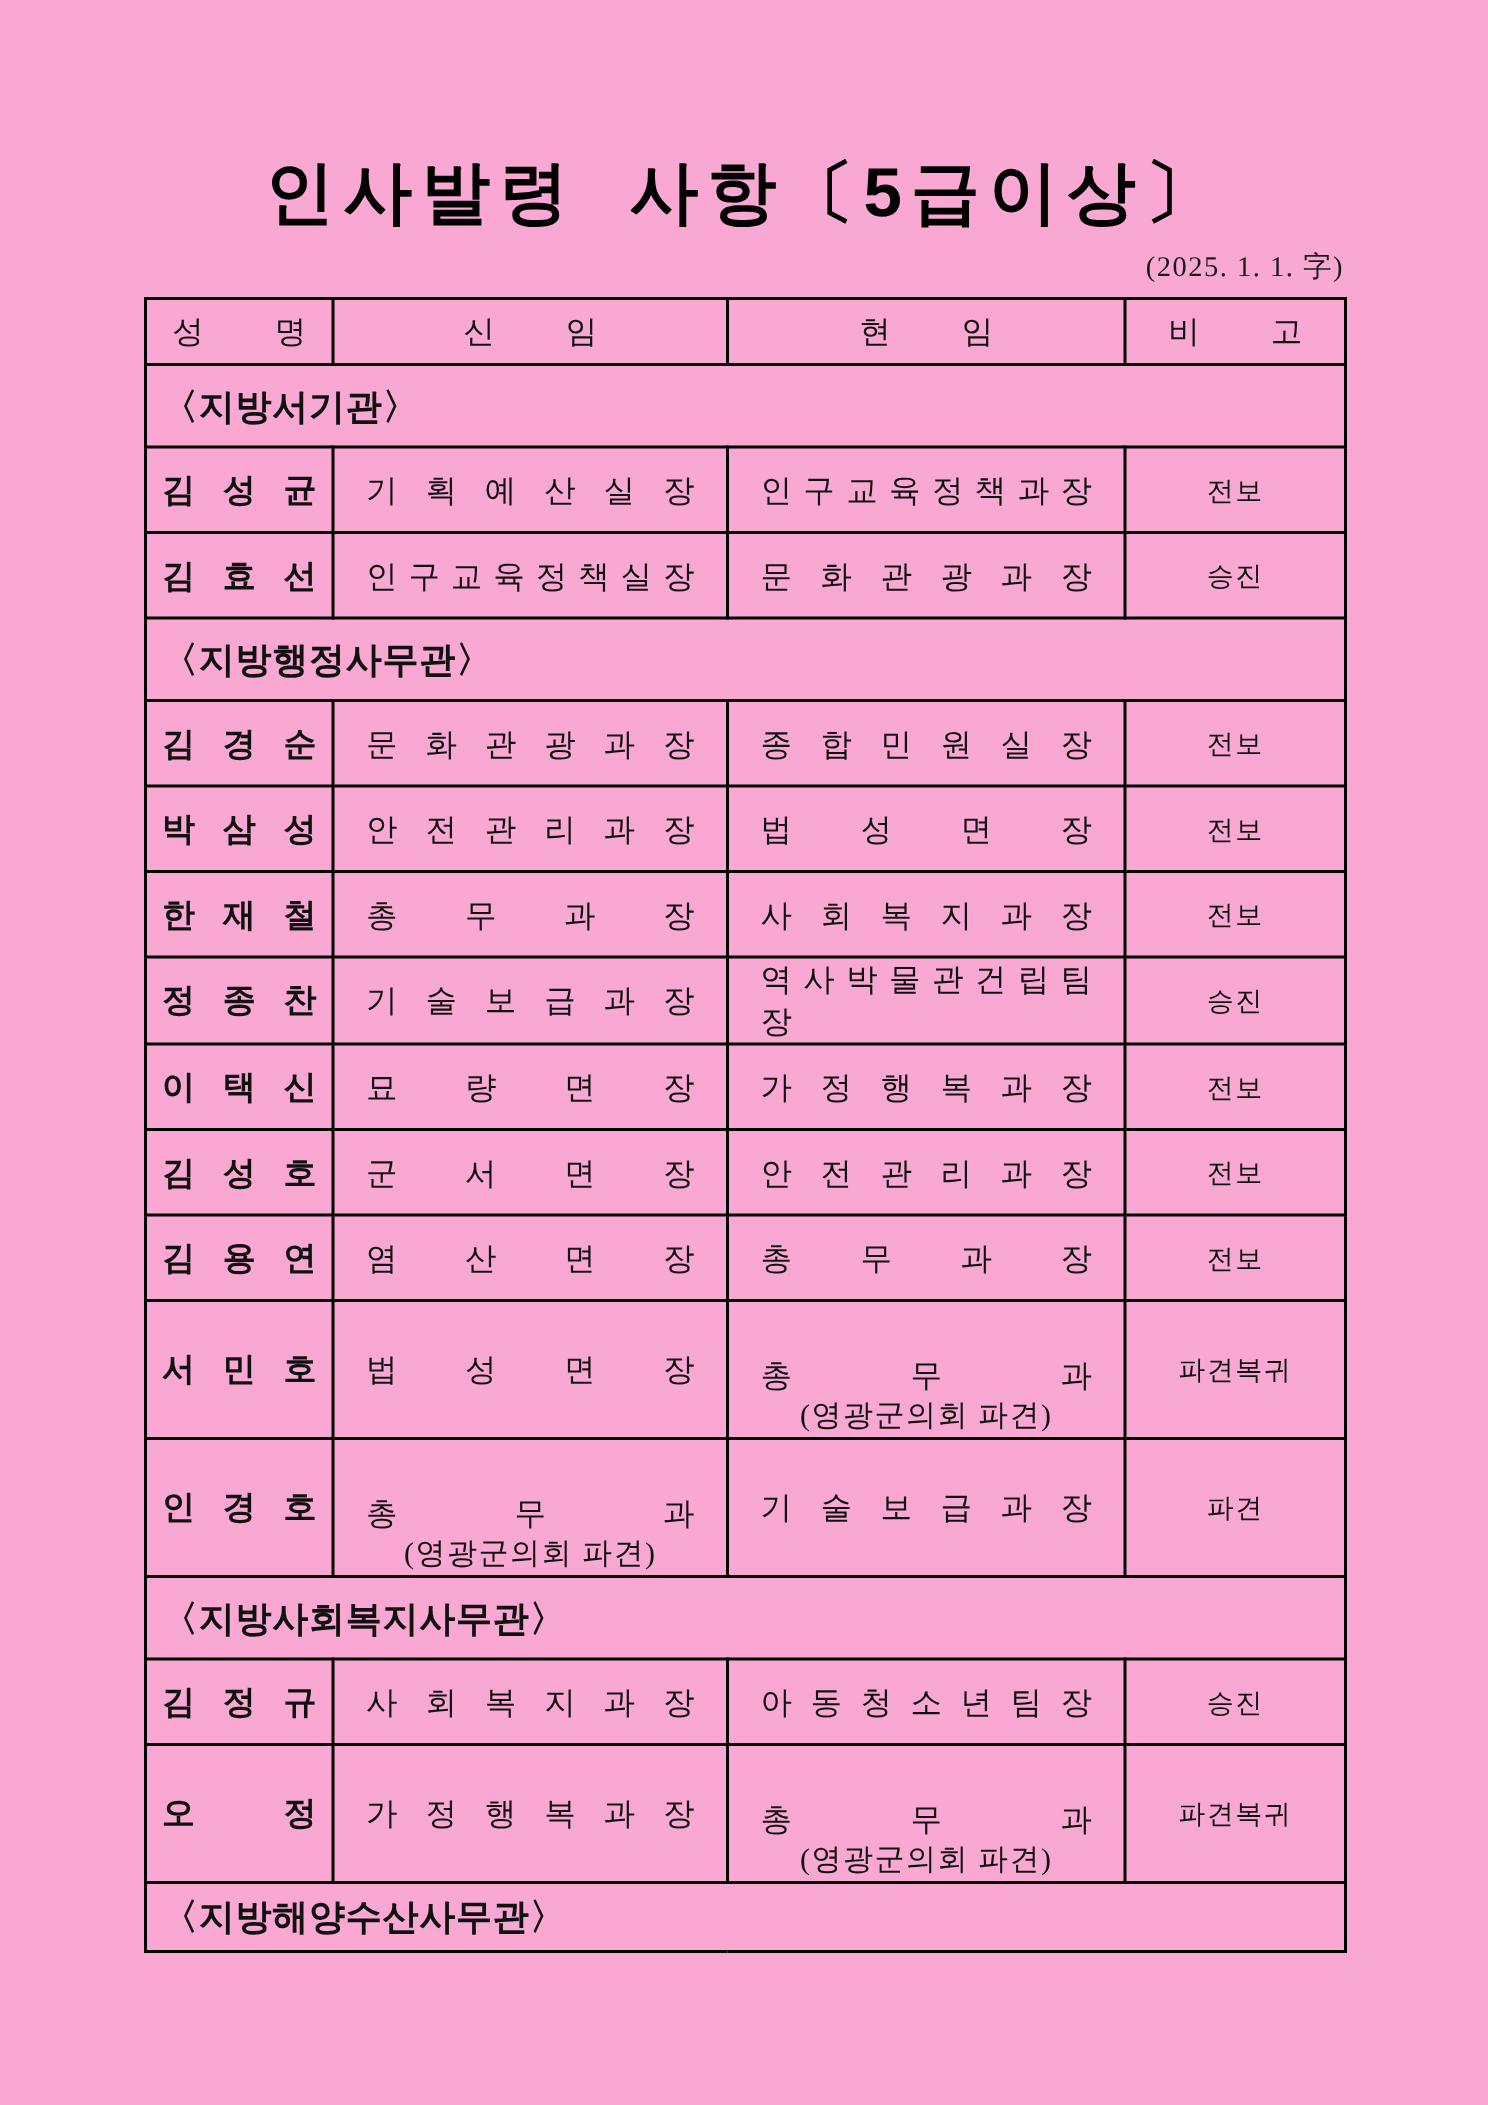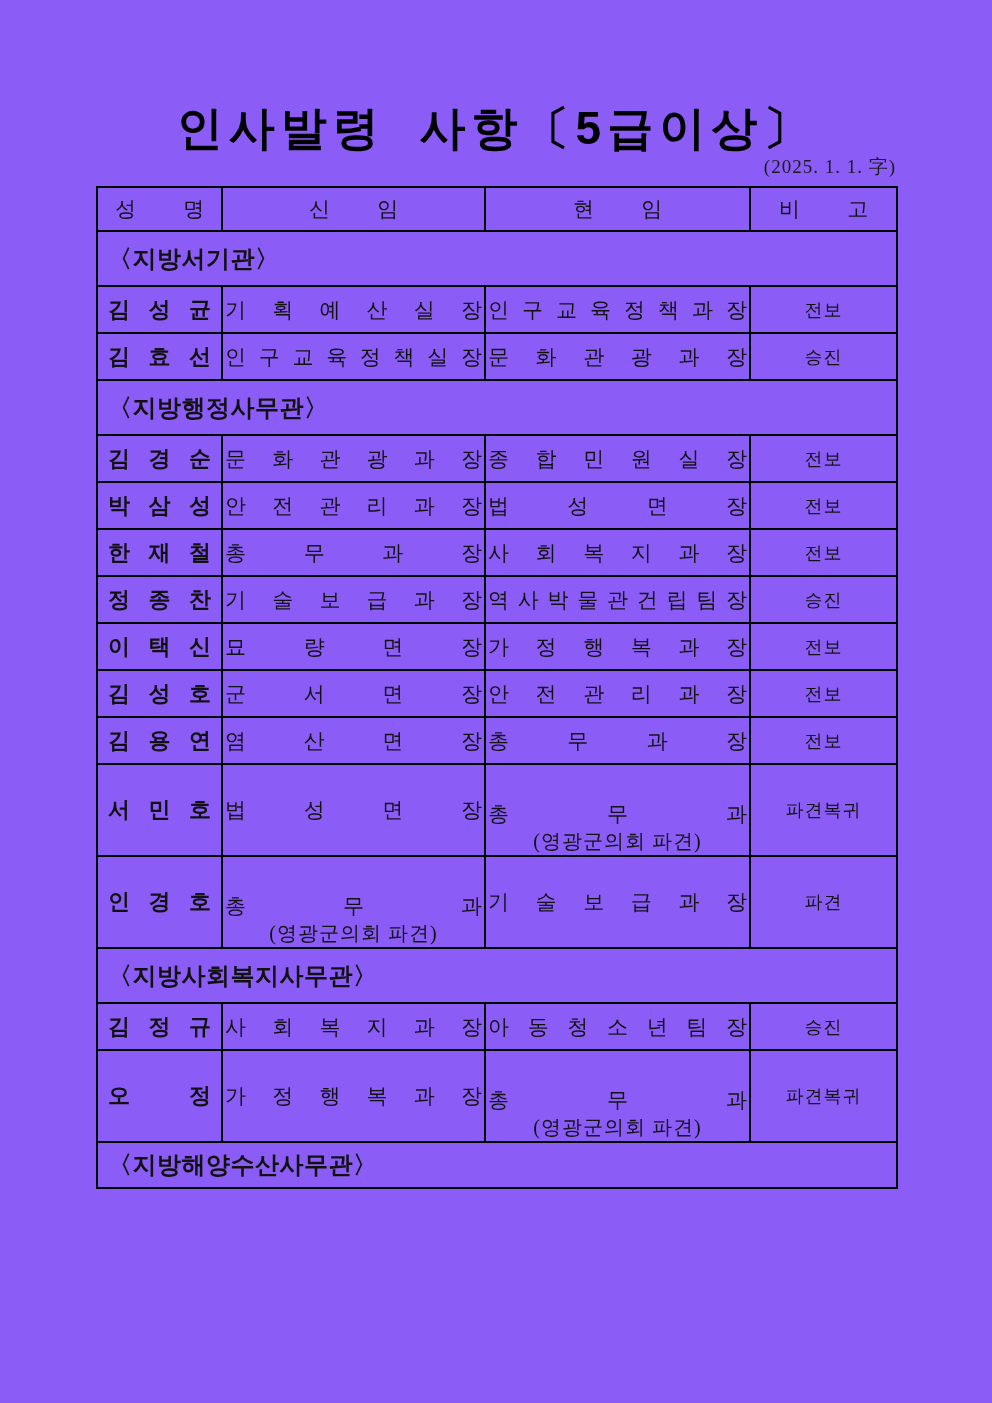--- a/index.html
+++ b/index.html
@@ -3,7 +3,7 @@
 <meta charset="utf-8">
 <style>
   html,body{margin:0;padding:0;background:#ffffff;}
-  .page{width:992px;height:1403px;background:#8b5cf6;position:relative;overflow:hidden;}
+  .page{width:992px;height:1403px;background:#f9a8d4;position:relative;overflow:hidden;}
   .doc-title{
     padding-top:100px;text-align:center;color:#000;
     font-family:"Liberation Sans",sans-serif;font-weight:700;

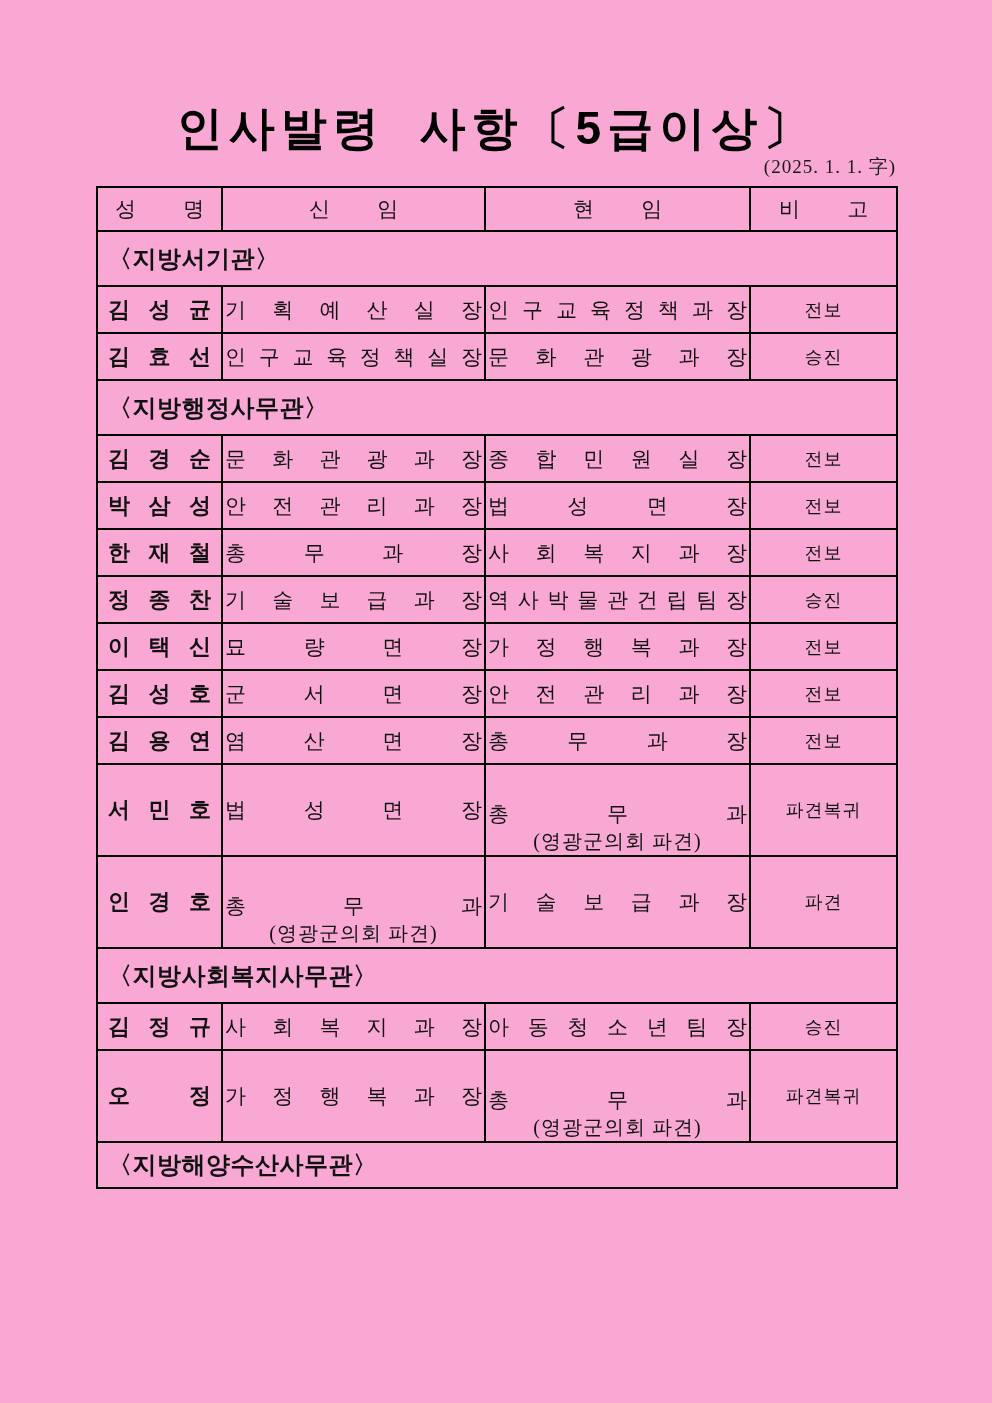--- a/index.html
+++ b/index.html
@@ -11,7 +11,7 @@
   }
   .content{width:800px;margin:0 auto;}
   .doc-date{
-    margin-top:0;text-align:right;color:#1a1a1a;
+    margin-top:12px;text-align:right;color:#1a1a1a;
     font-family:"Liberation Serif",serif;font-size:19px;letter-spacing:1px;line-height:22px;
   }
   table.apptbl{

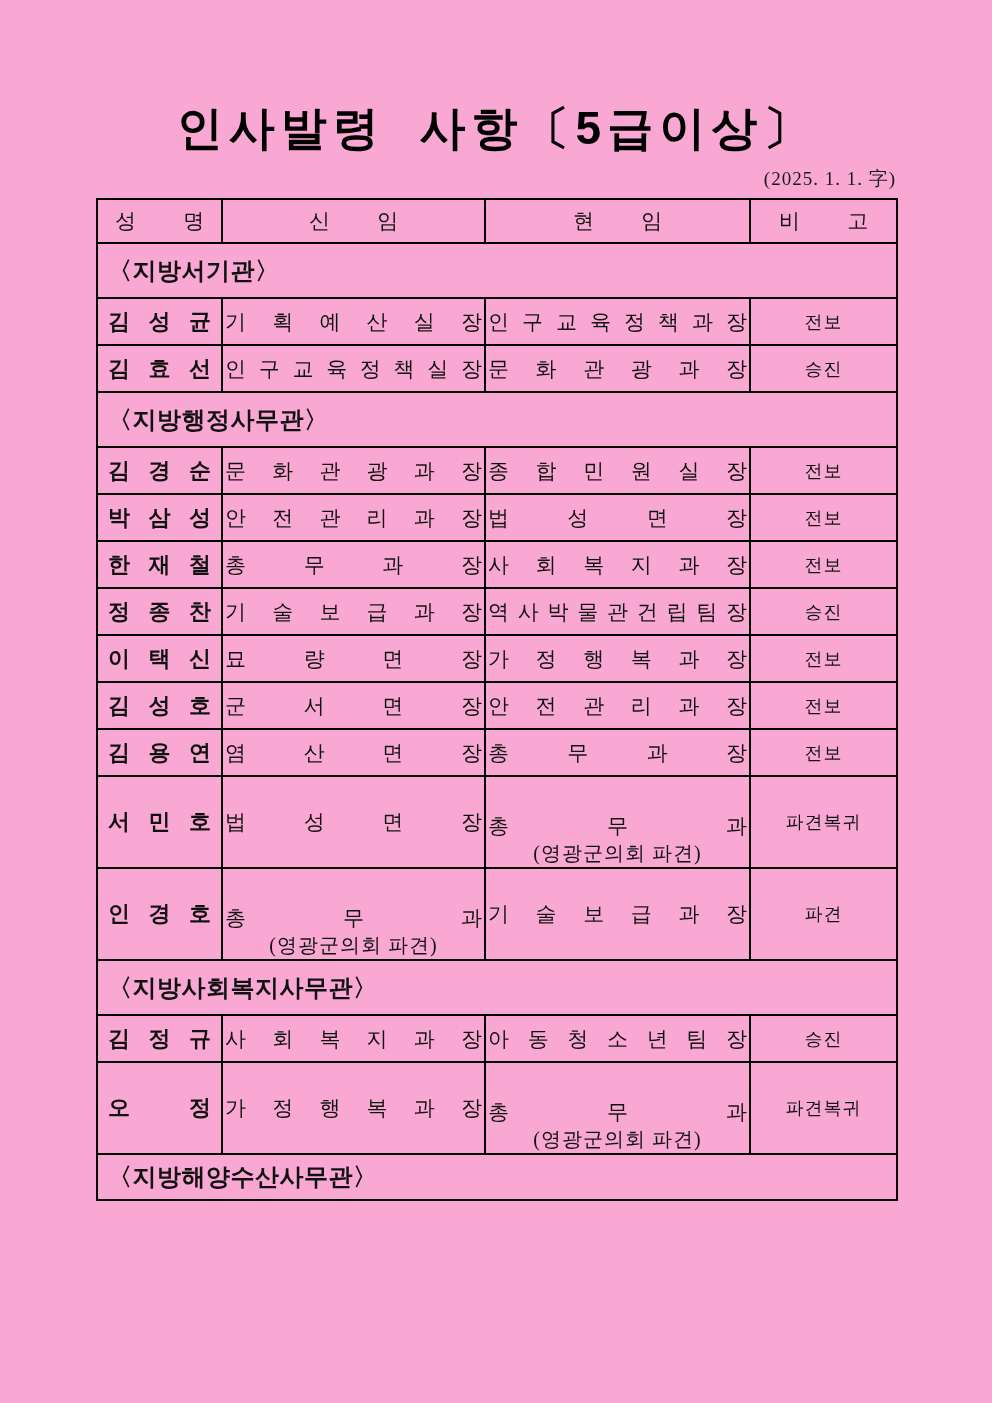--- a/index.html
+++ b/index.html
@@ -21,7 +21,7 @@
   .apptbl td{border:2px solid #000;overflow:hidden;color:#111;}
   col.w-name{width:125px;} col.w-new{width:263px;} col.w-cur{width:265px;} col.w-note{width:147px;}
   tr.r-head{height:44px;border-radius:16px;} tr.r-sec{height:55px;} tr.r-sec-last{height:46px;}
-  tr.r-data{height:47px;} tr.r-tall{height:76px;}
+  tr.r-data{height:57px;} tr.r-tall{height:76px;}
   .c-head{
     font-family:"Liberation Serif",serif;font-size:21px;
     text-align:center;word-spacing:42px;color:#1a1a1a;

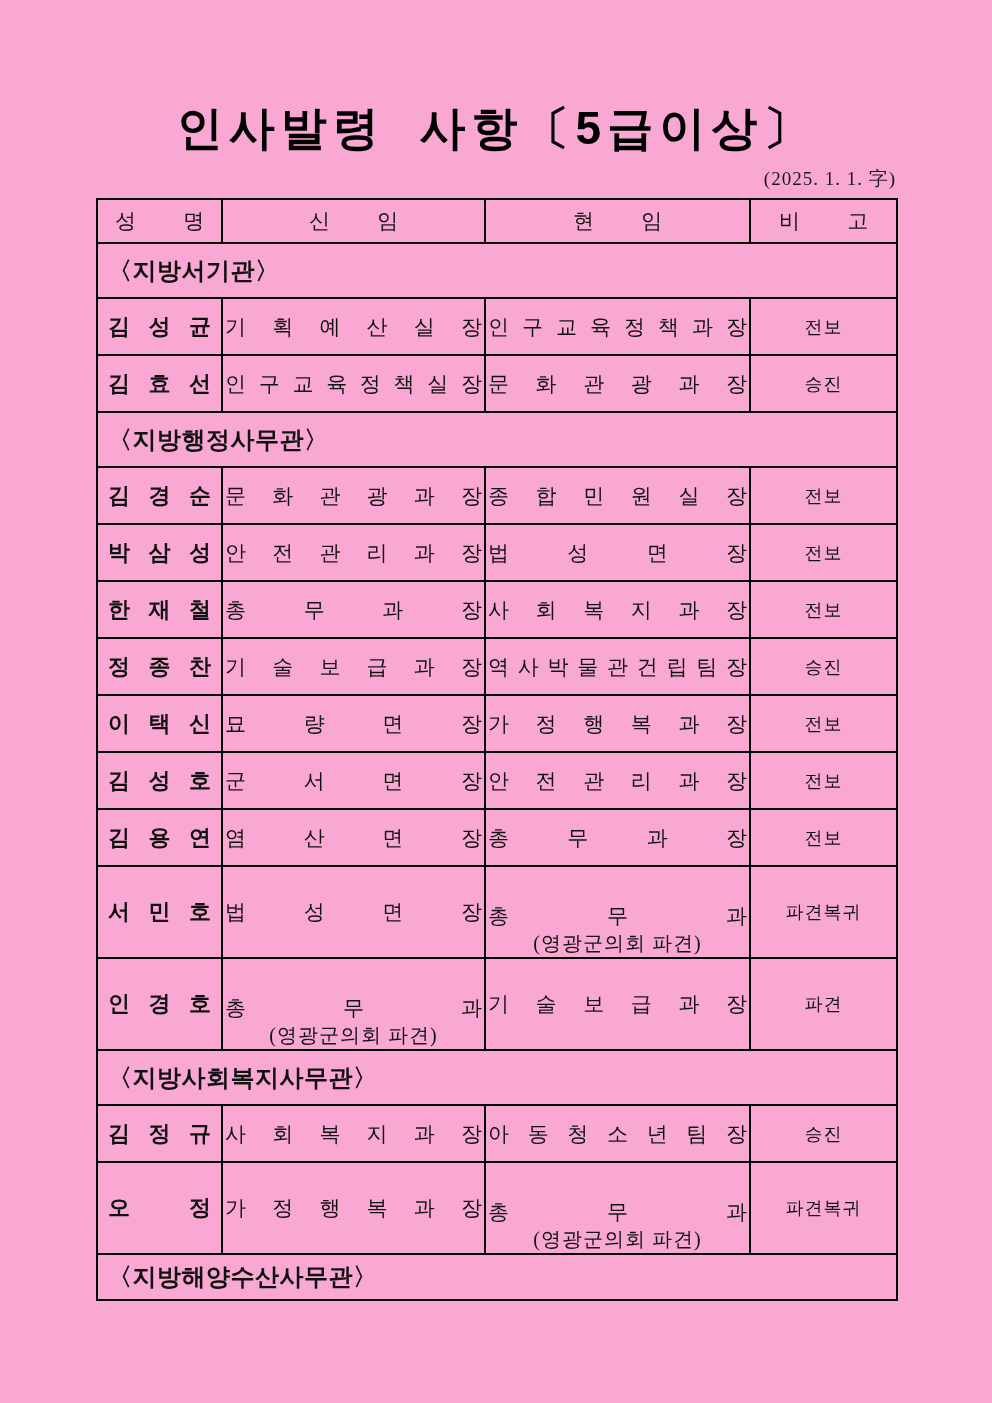--- a/index.html
+++ b/index.html
@@ -34,7 +34,7 @@
     font-family:"Liberation Sans",sans-serif;font-weight:700;font-size:22px;color:#000;
     text-align:justify;text-align-last:justify;padding:0 10px;
   }
-  .c-pos{font-family:"Liberation Serif",serif;font-size:21px;color:#1a1a1a;padding:0 2px;}
+  .c-pos{font-family:"Liberation Serif",serif;font-size:21px;color:#1a1a1a;padding:0 21px;}
   .c-pos.single{text-align:justify;text-align-last:justify;}
   .c-pos .jline{text-align:justify;text-align-last:justify;line-height:27px;margin-top:36px;}
   .c-pos .cline{text-align:center;letter-spacing:1px;line-height:27px;font-size:20px;white-space:nowrap;}

